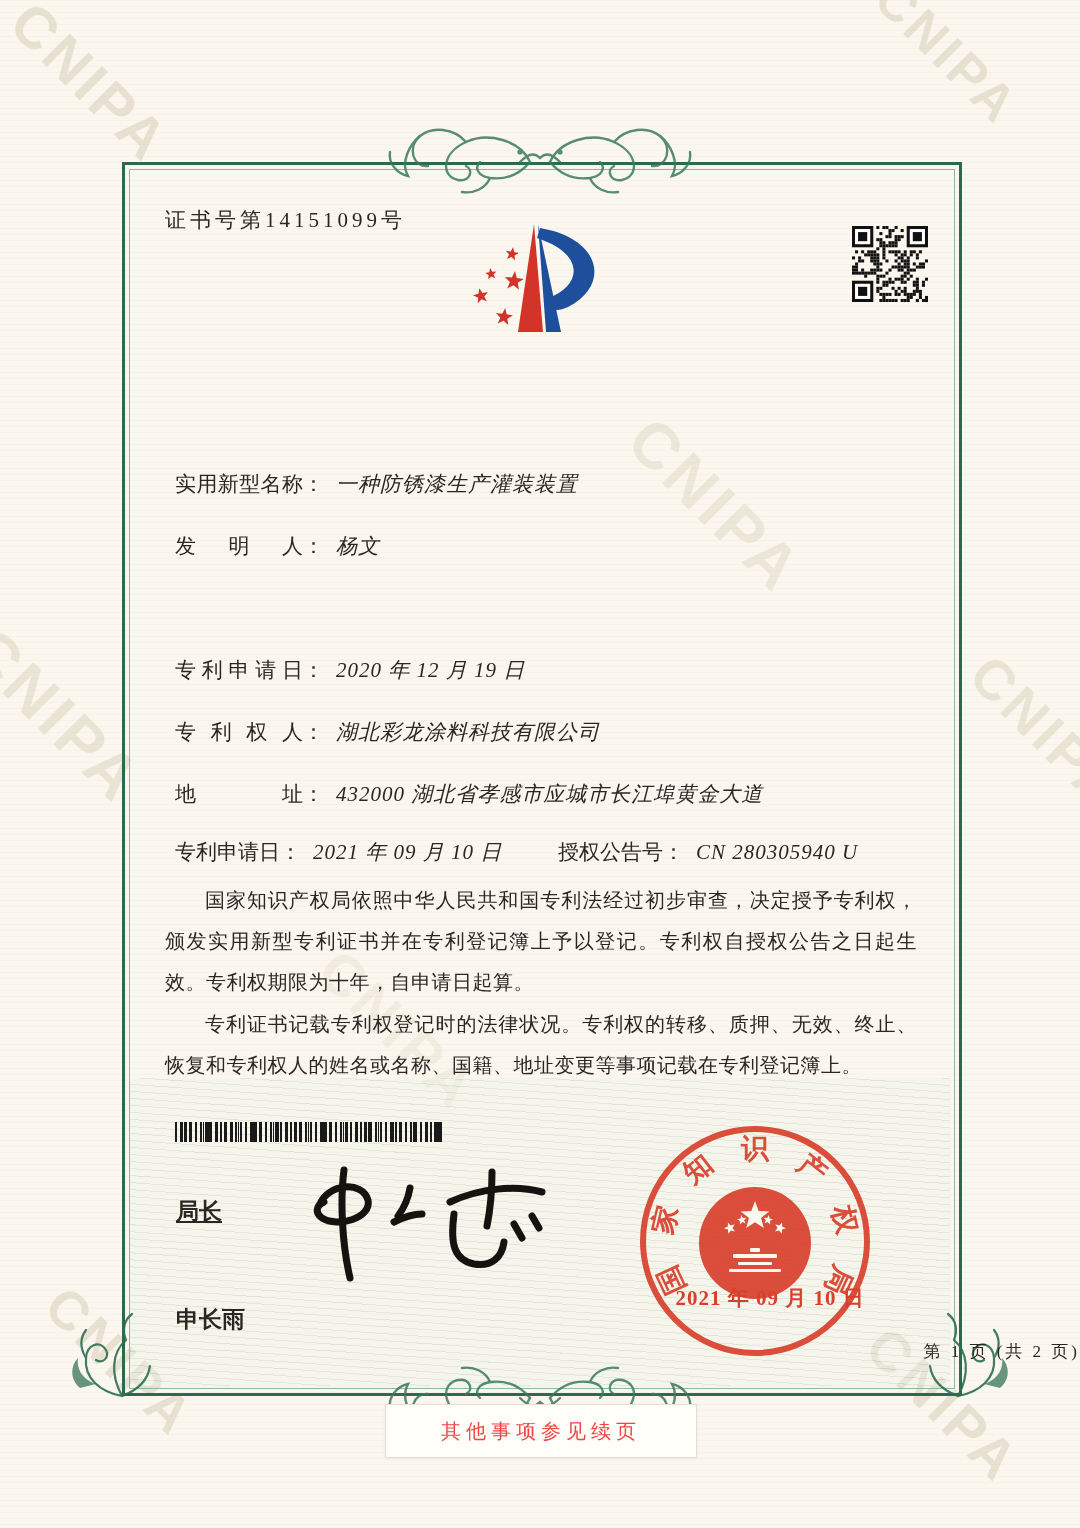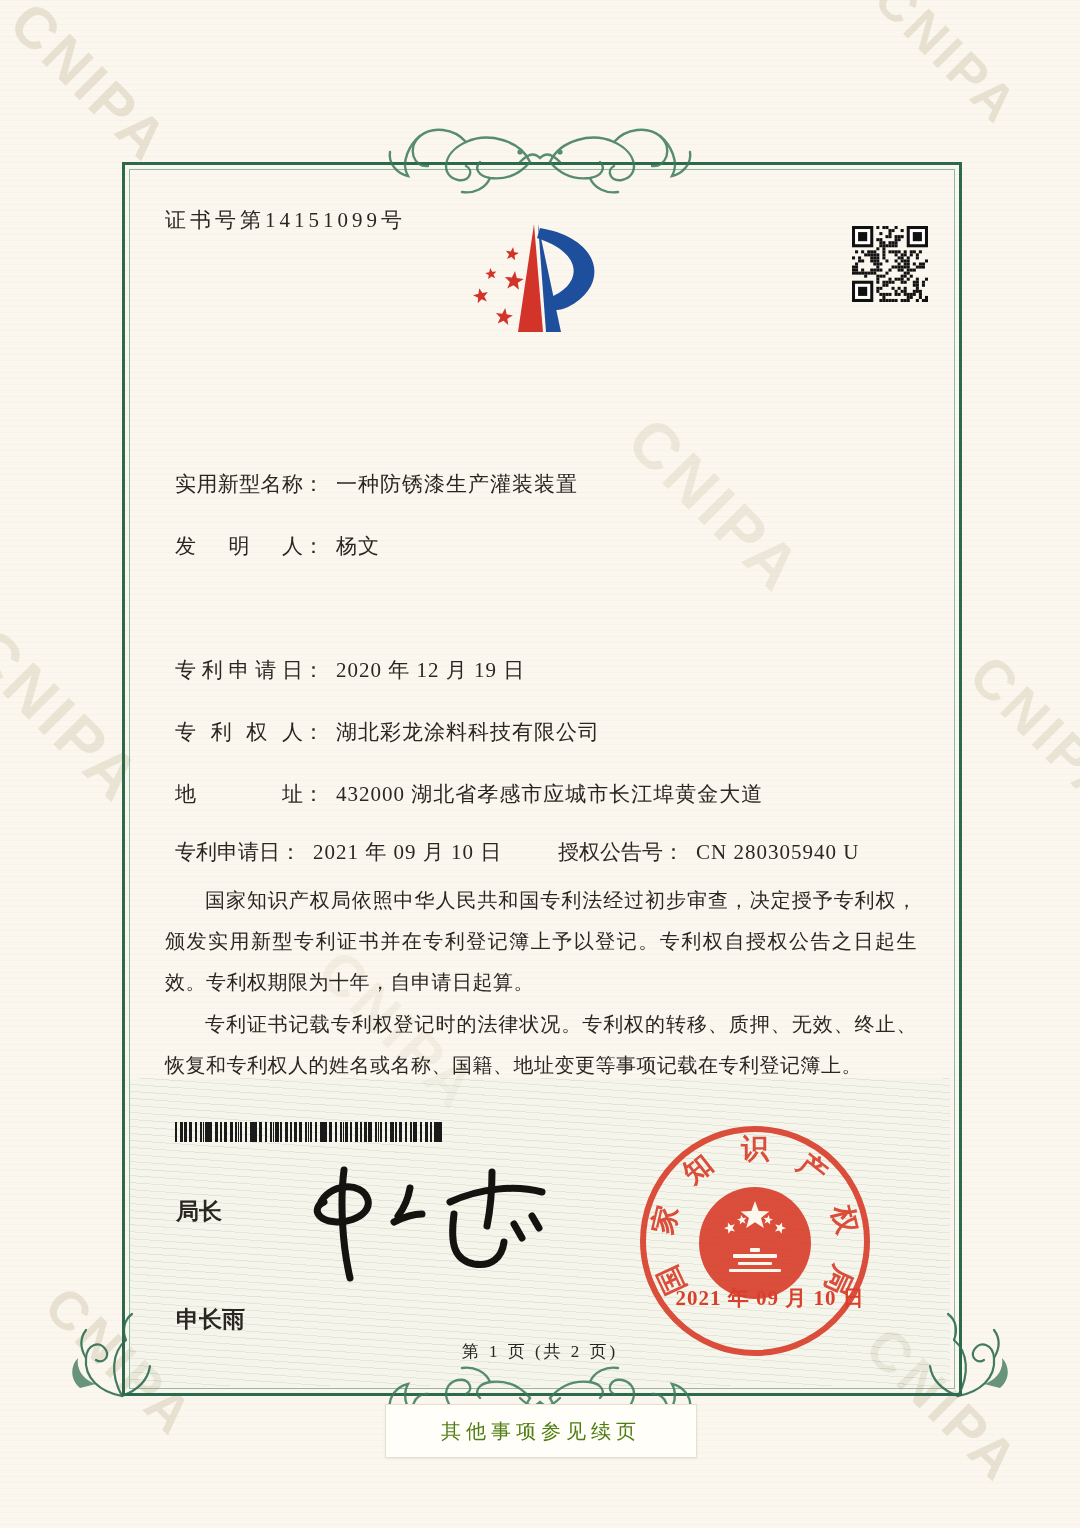--- a/index.html
+++ b/index.html
@@ -50,7 +50,7 @@
   .frow{left:175px; font-size:21px; white-space:nowrap;}
   .flabel{display:inline-block; width:128px; text-align:justify; text-align-last:justify;}
   .fcolon{display:inline-block; margin-right:12px;}
-  .fvalue{letter-spacing:1px;}
+  .fvalue{letter-spacing:1px;font-style:italic;}
   #grant-row-right{left:558px;}
   .body-par{
     left:165px; width:752px; font-size:20px; line-height:41px;

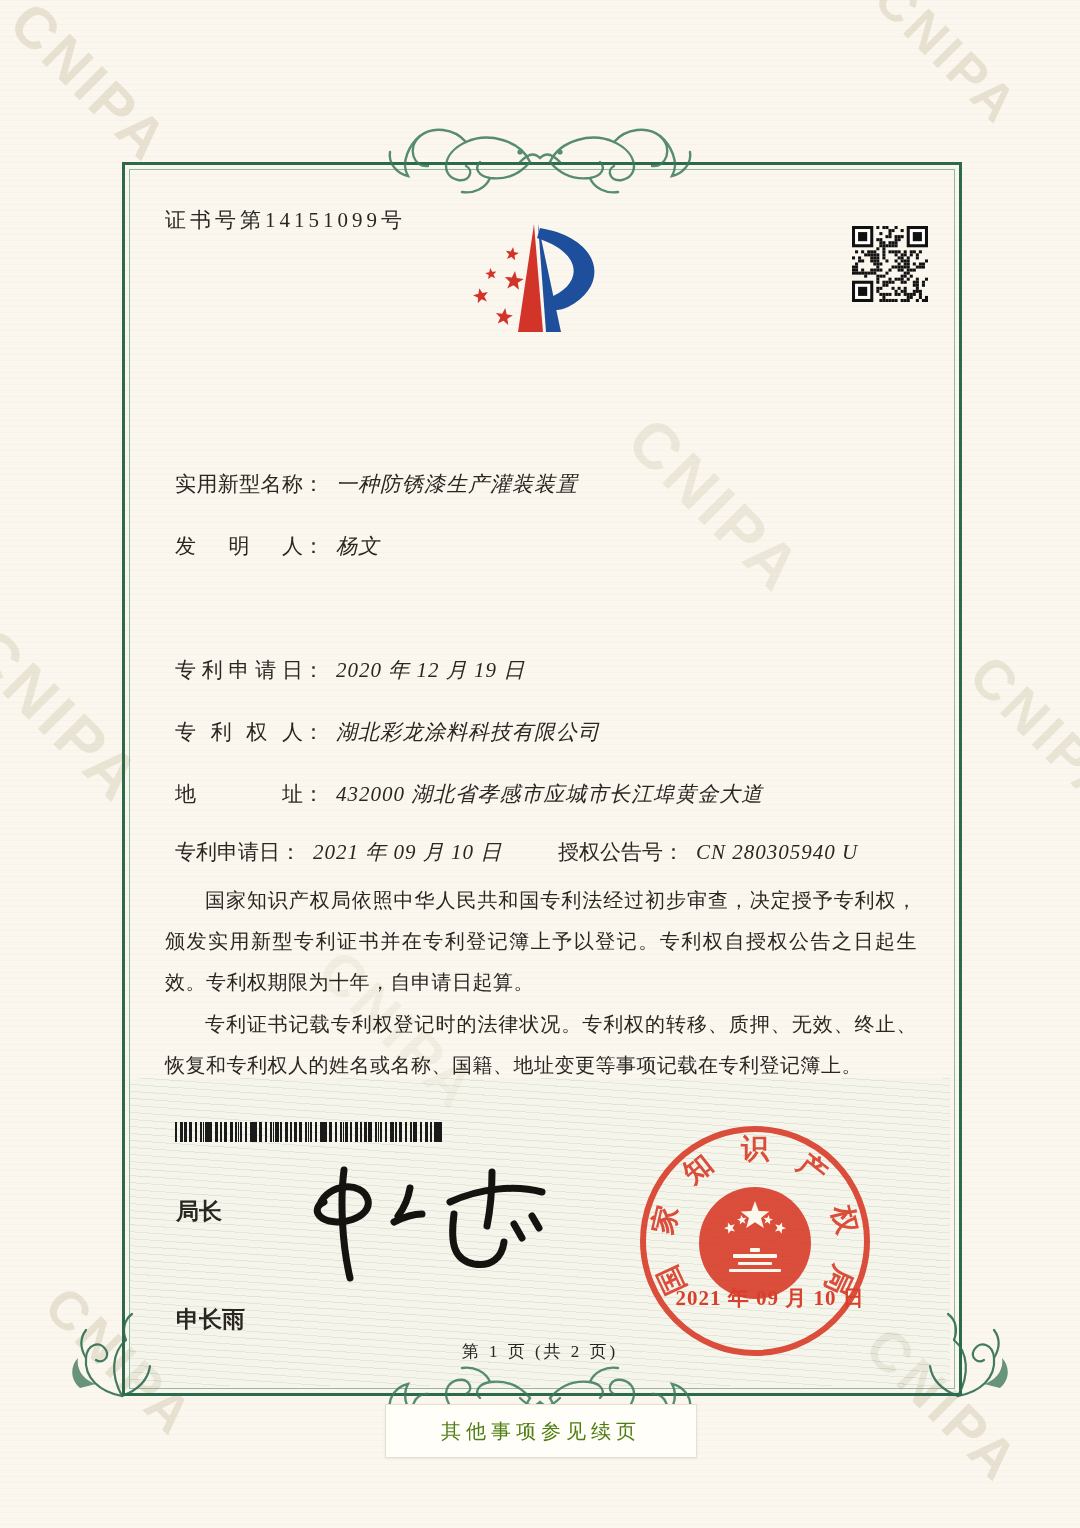--- a/index.html
+++ b/index.html
@@ -64,7 +64,7 @@
       repeating-linear-gradient(90deg, transparent 0 9px, #1a1a1a 9px 12px, transparent 12px 23px);
   }
   .official{font-family:"Liberation Sans","DejaVu Sans",sans-serif; font-weight:bold; font-size:23px;}
-  #director-title{left:176px; top:1196px;}
+  #director-title{left:176px; top:1196px;text-decoration:underline;}
   #director-name{left:176px; top:1304px;}
   #signature{left:282px; top:1156px;}
   

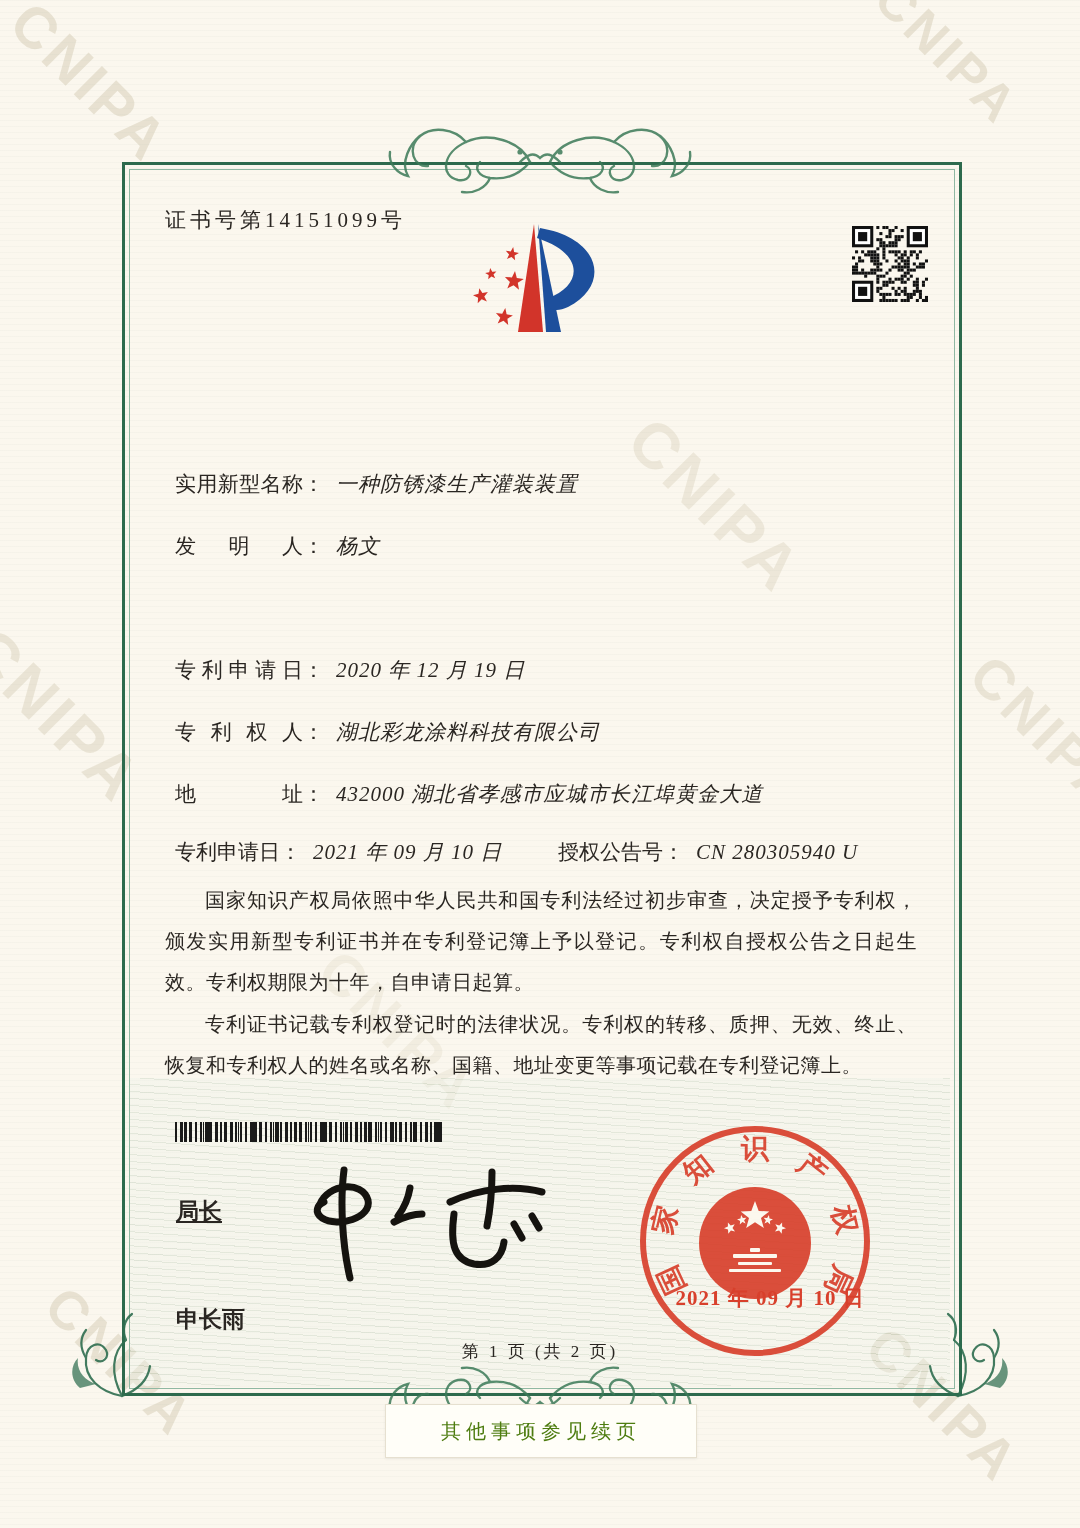--- a/index.html
+++ b/index.html
@@ -79,7 +79,7 @@
     left:652px; top:1284px; width:236px; text-align:center; z-index:7;
     color:var(--seal-red); font-size:21px; font-weight:bold; letter-spacing:1px; white-space:nowrap;
   }
-  #page-footer{left:0; top:1340px; width:1080px; text-align:center; font-size:17px; letter-spacing:3px;}
+  #page-footer{left:0; top:1340px; width:1080px; text-align:right; font-size:17px; letter-spacing:3px;}
   #note-box{
     left:385px; top:1404px; width:310px; height:52px; z-index:5;
     background:#fffef8; border:1px solid #e6e0d0; box-shadow:0 1px 3px rgba(0,0,0,0.06);

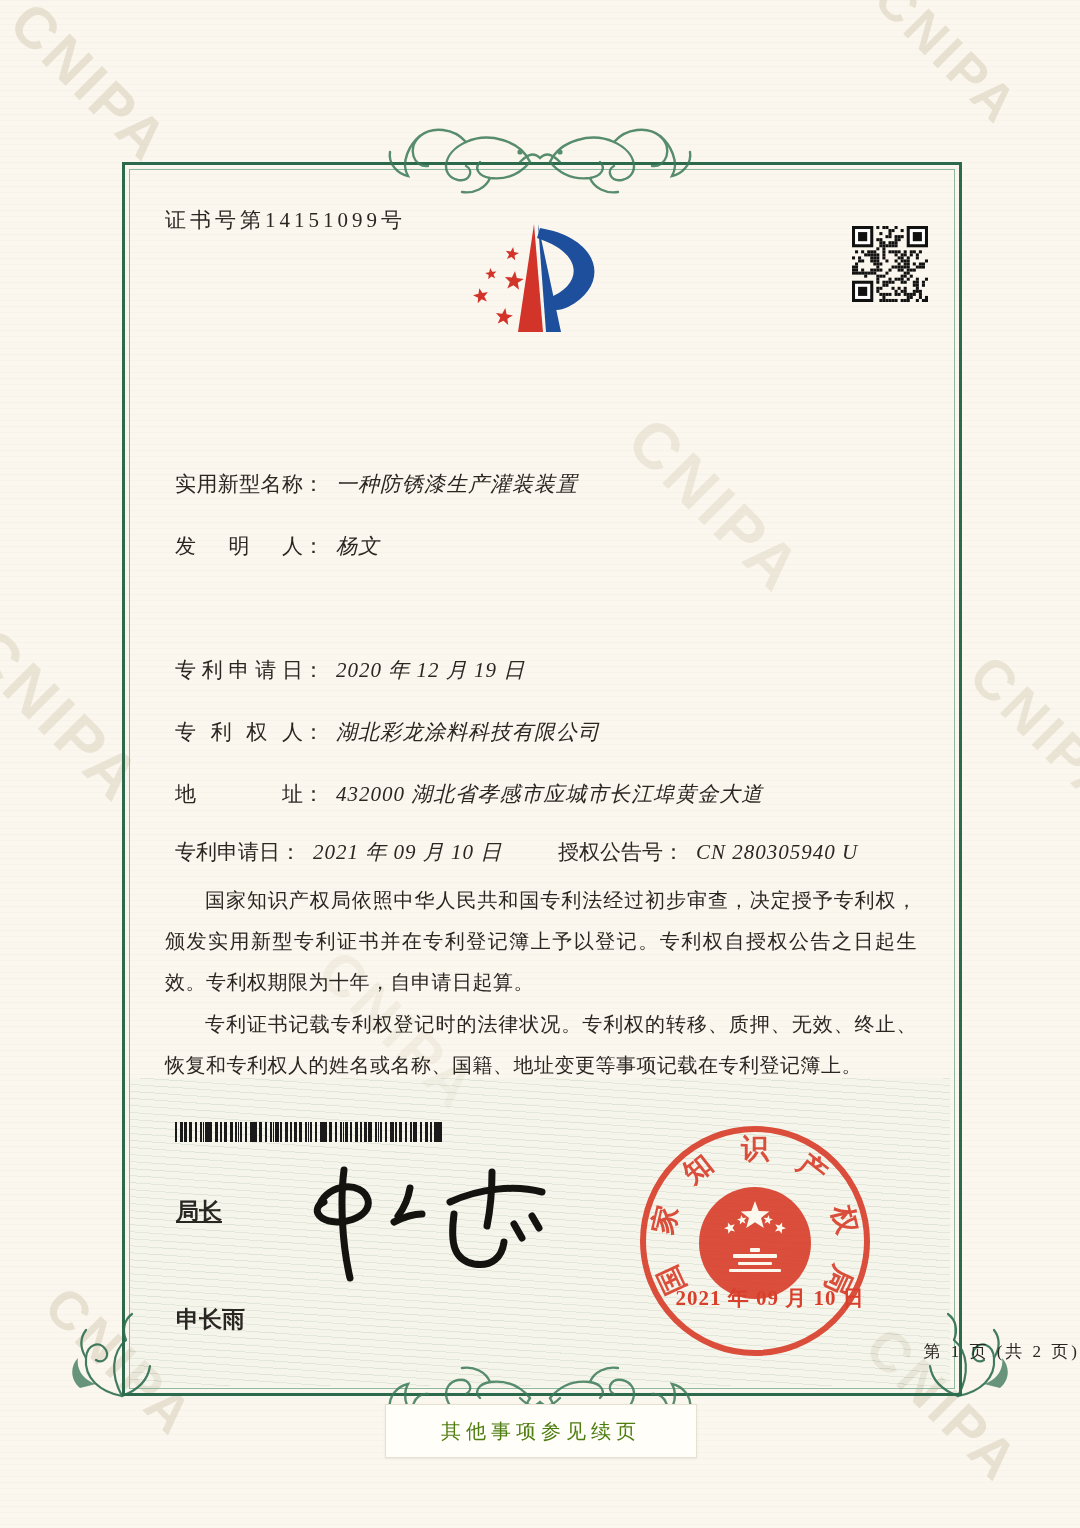--- a/index.html
+++ b/index.html
@@ -83,7 +83,7 @@
   #note-box{
     left:385px; top:1404px; width:310px; height:52px; z-index:5;
     background:#fffef8; border:1px solid #e6e0d0; box-shadow:0 1px 3px rgba(0,0,0,0.06);
-    text-align:center; line-height:52px; font-size:20px; letter-spacing:5px; color:#4d7c0f;
+    text-align:center; line-height:52px; font-size:20px; letter-spacing:5px; color:#ef4444;
   }
   #qr{position:absolute; left:852px; top:226px; z-index:5;}
   #logo{position:absolute; left:448px; top:208px; z-index:5;}

